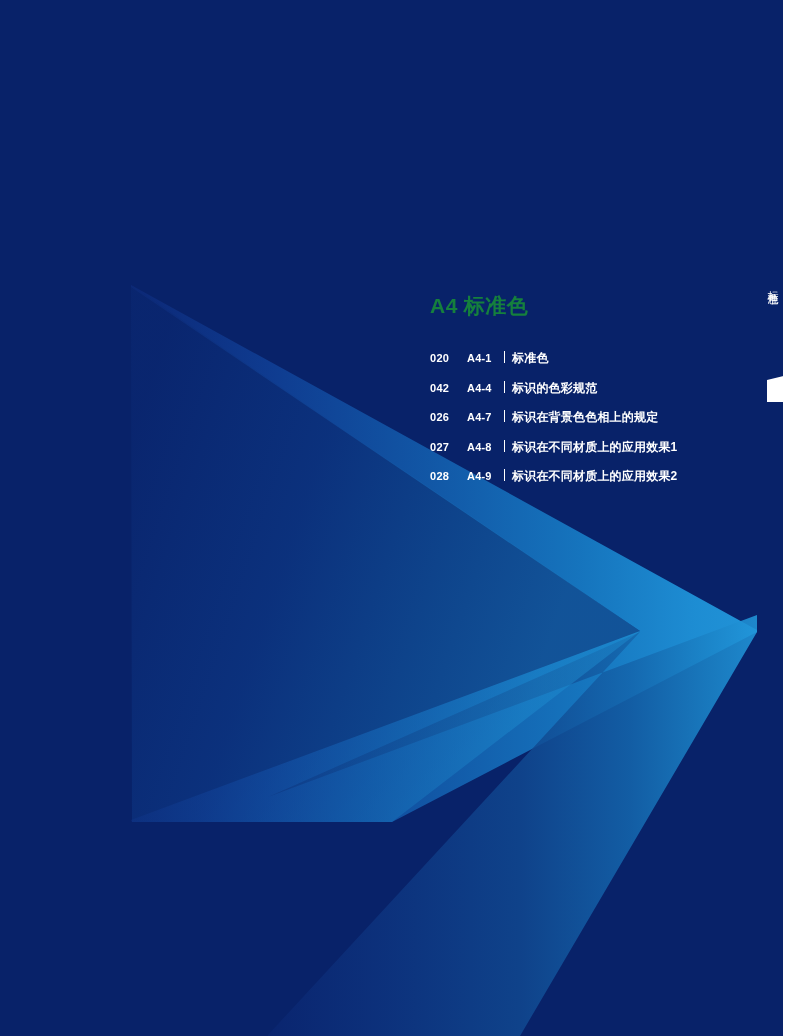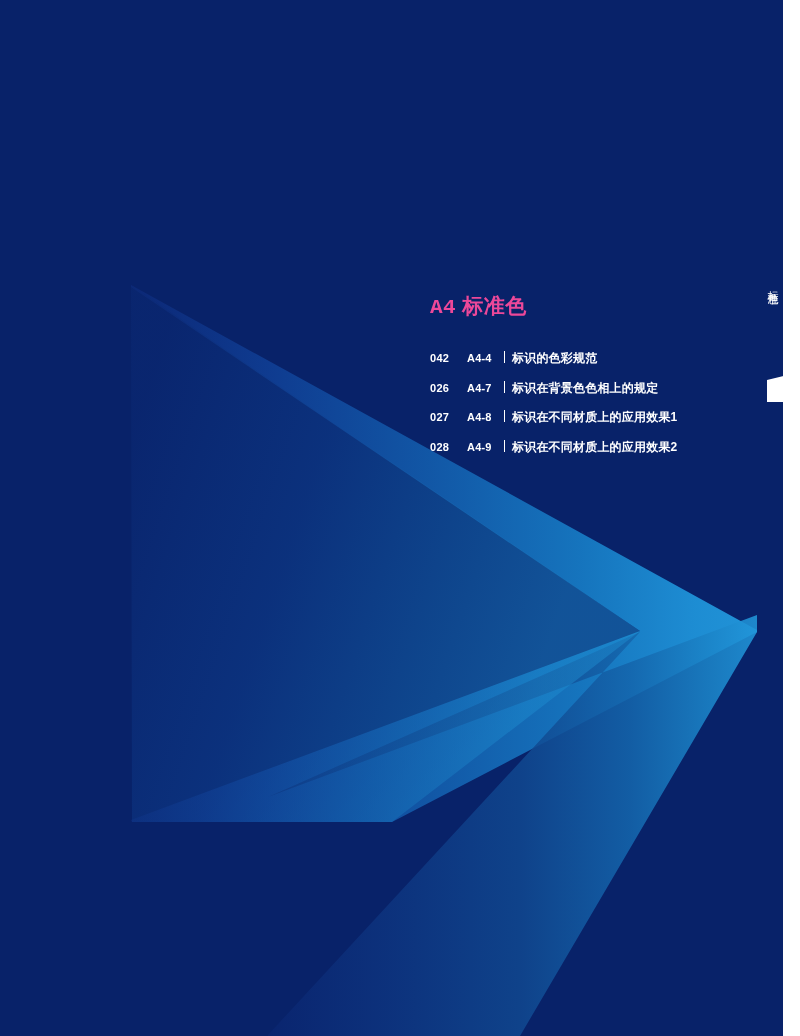--- a/index.html
+++ b/index.html
@@ -61,13 +61,12 @@
     width:330px;
   }
   #heading{
-    color:#ec4899;
+    color:#15803d;
     font-size:21px;
     font-weight:700;
     letter-spacing:0.5px;
     margin:0 0 30px 0;
     white-space:nowrap;
-    font-family:Liberation Mono, monospace;
   }
   #heading .h-code{font-weight:700;}
   #heading .h-title{font-weight:700;margin-left:6px;}

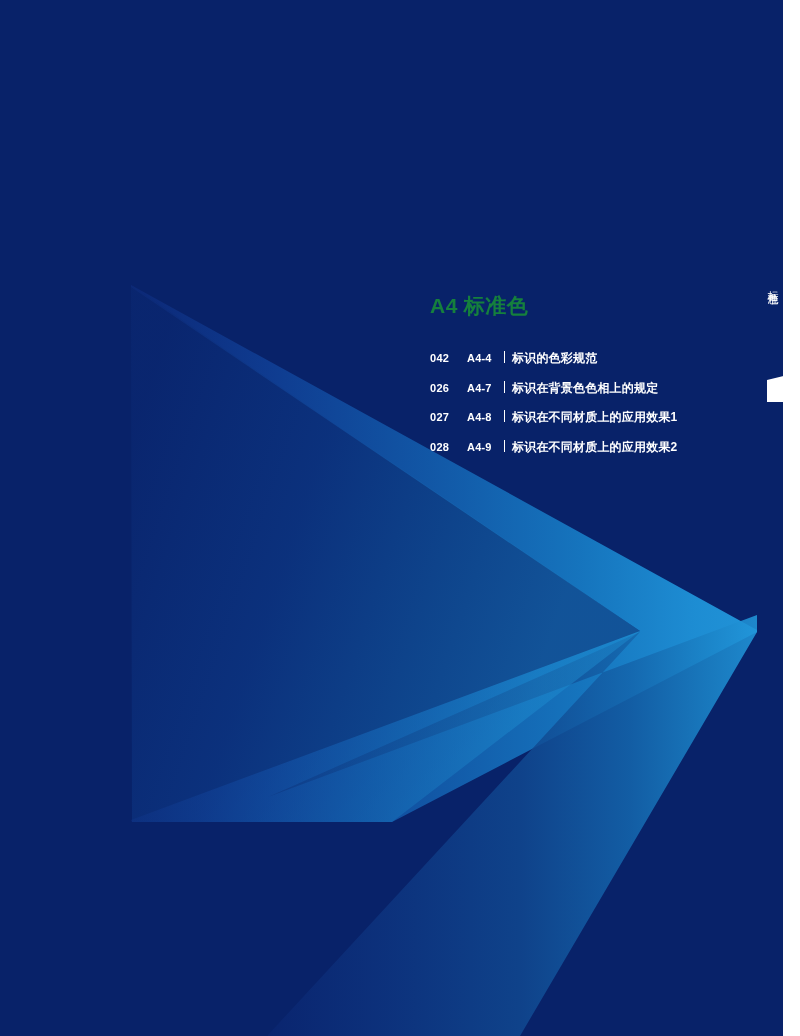--- a/index.html
+++ b/index.html
@@ -174,6 +174,12 @@
 
     <ul id="toc">
       <li>
+        <span class="toc-num">020</span>
+        <span class="toc-code">A4-1</span>
+        <span class="toc-sep"></span>
+        <span class="toc-label">标准色</span>
+      </li>
+      <li>
         <span class="toc-num">042</span>
         <span class="toc-code">A4-4</span>
         <span class="toc-sep"></span>

